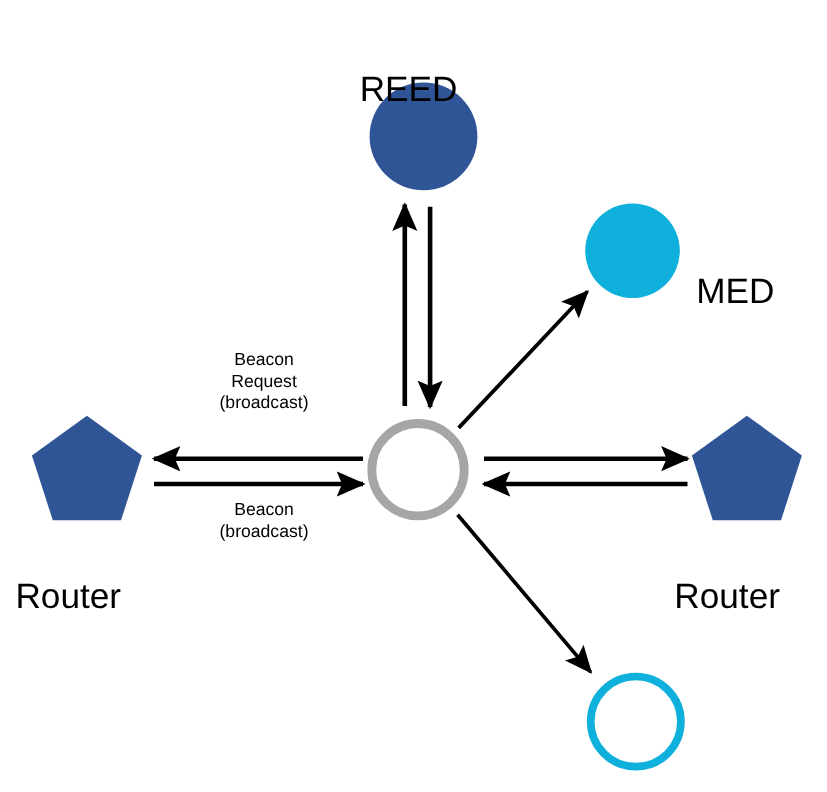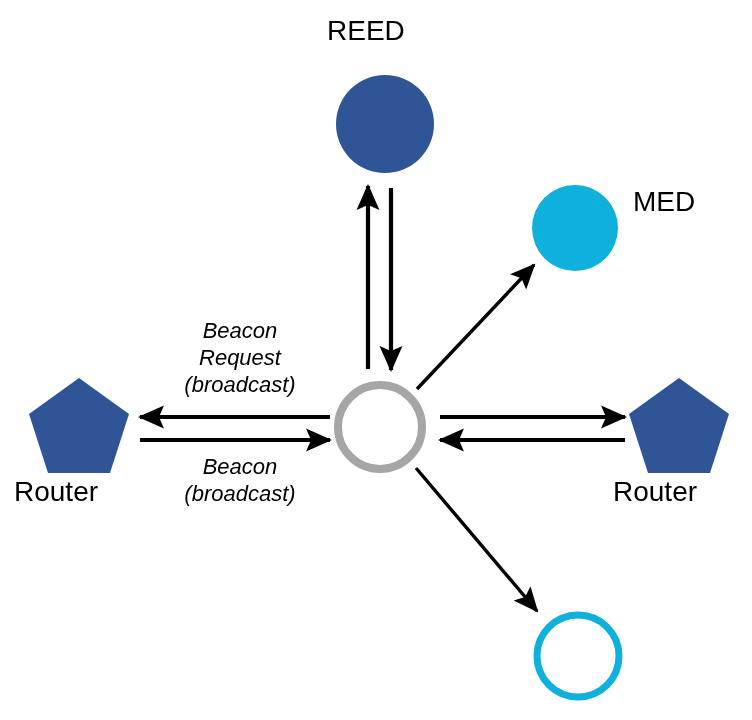--- a/index.html
+++ b/index.html
@@ -32,10 +32,11 @@
   .node-label {
     position: absolute;
     font-family: "Liberation Sans", sans-serif;
-    font-size: 28px;
+    font-size: 32px;
     color: #000000;
     white-space: nowrap;
     line-height: 1;
+    margin-top: 48px;
   }
   .edge-label {
     position: absolute;

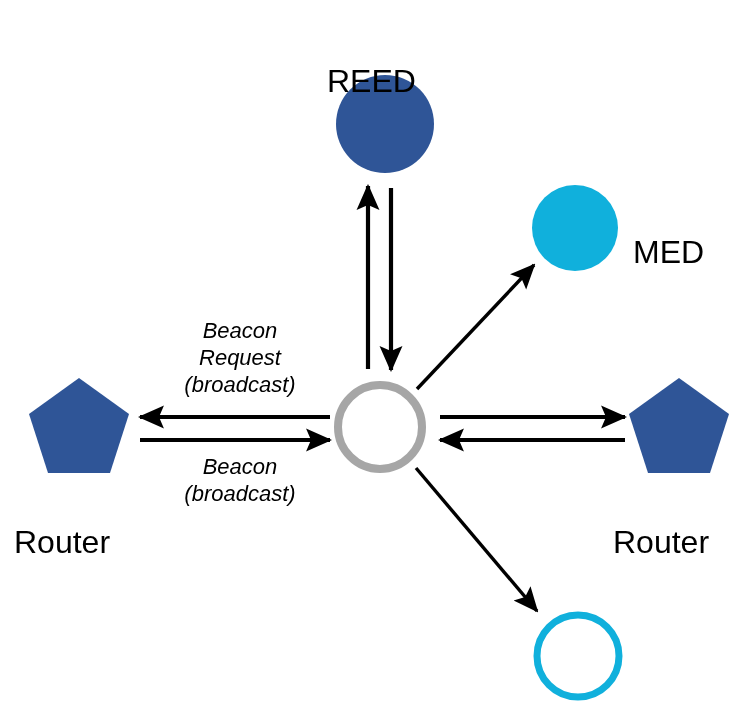--- a/index.html
+++ b/index.html
@@ -49,7 +49,7 @@
     white-space: pre;
   }
   #label-reed   { left: 327px; top: 17px; }
-  #label-med    { left: 633px; top: 188px; }
+  #label-med    { left: 633px; top: 200px; }
   #label-sed    { left: 641px; top: 631px; }
   #label-router-left  { left: 14px;  top: 478px; }
   #label-router-right { left: 613px; top: 478px; }

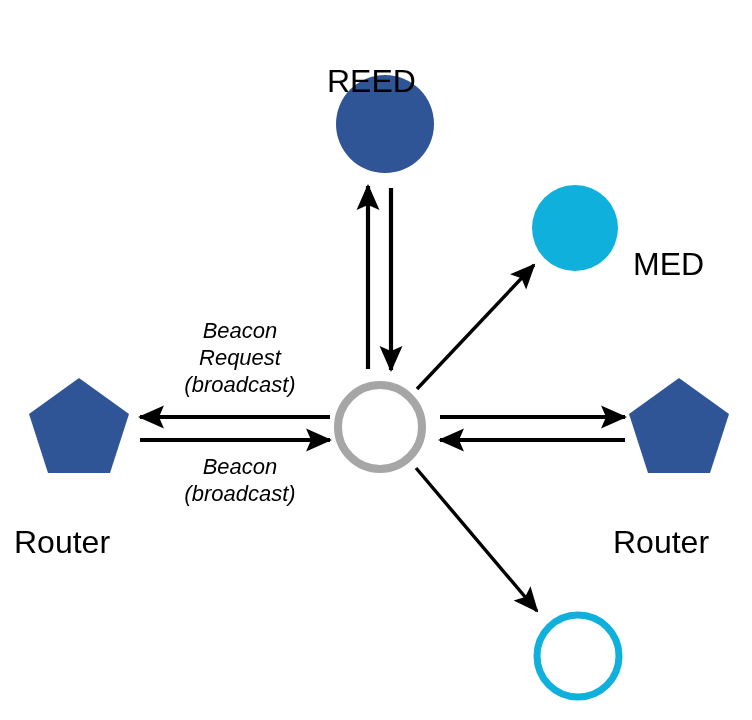--- a/index.html
+++ b/index.html
@@ -41,8 +41,7 @@
   .edge-label {
     position: absolute;
     font-family: "Liberation Sans", sans-serif;
-    font-style: italic;
-    font-size: 22px;
+    font-size: 16px;
     color: #000000;
     text-align: center;
     line-height: 1.22;

